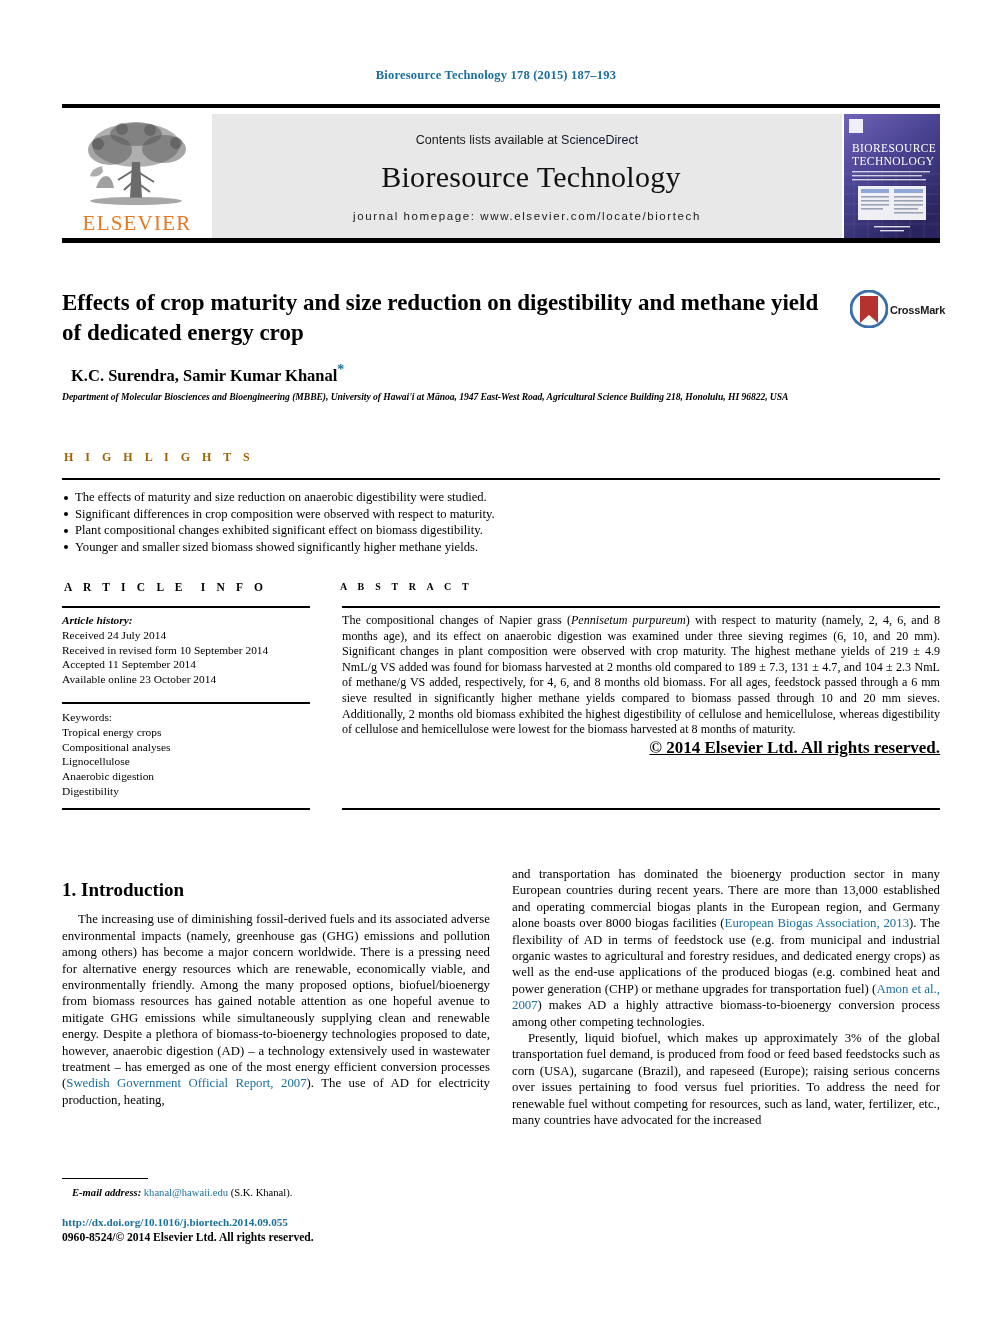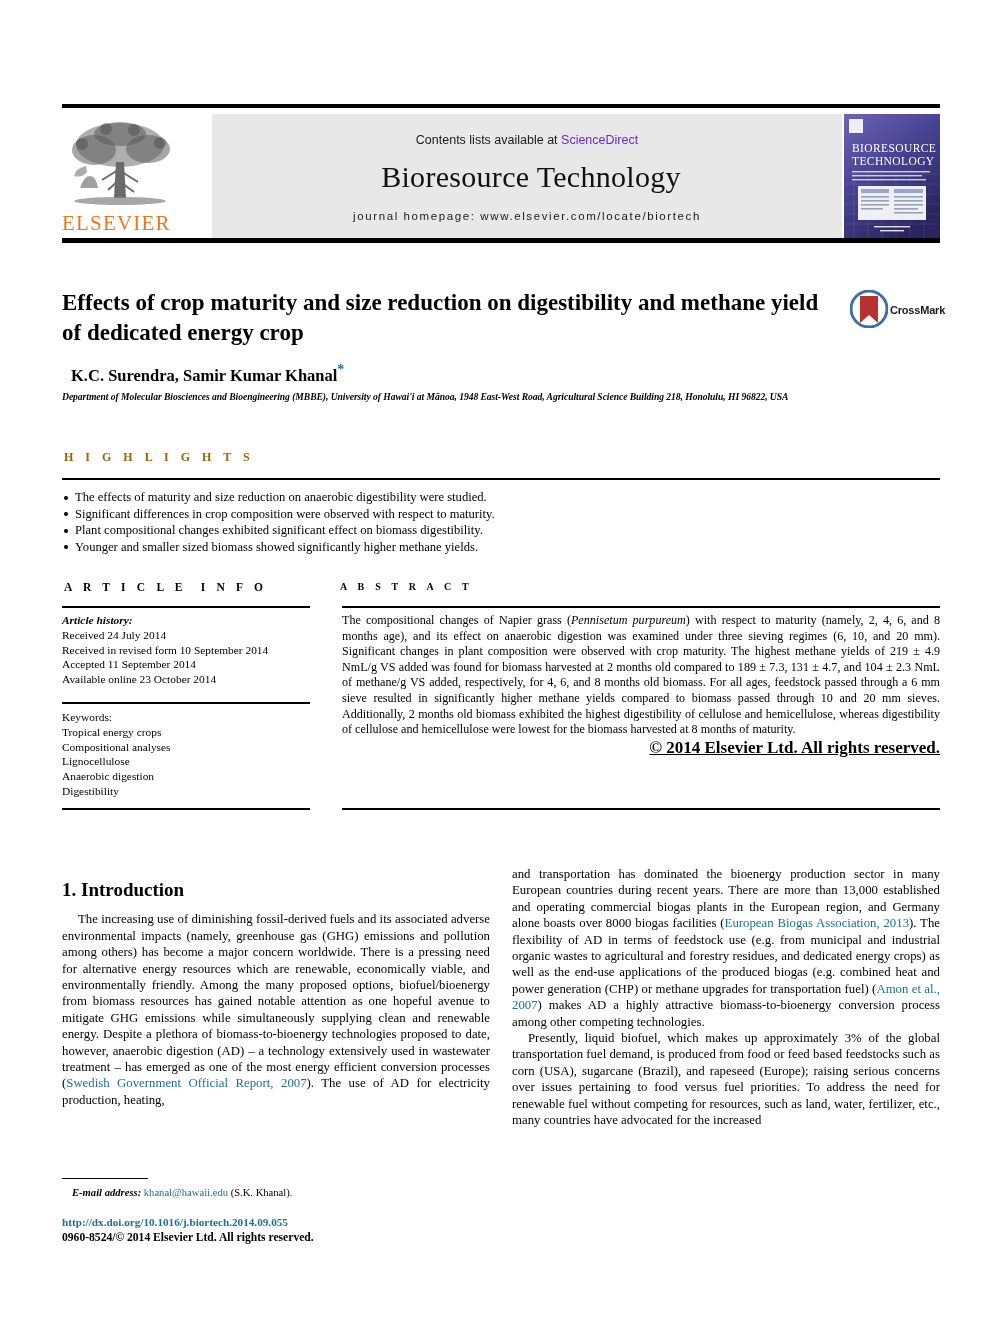--- a/index.html
+++ b/index.html
@@ -387,6 +387,7 @@
 
 <div class="page">
 
+  <div class="running-head">Bioresource Technology 178 (2015) 187–193</div>
 
   <div class="masthead">
     <div class="masthead-inner">

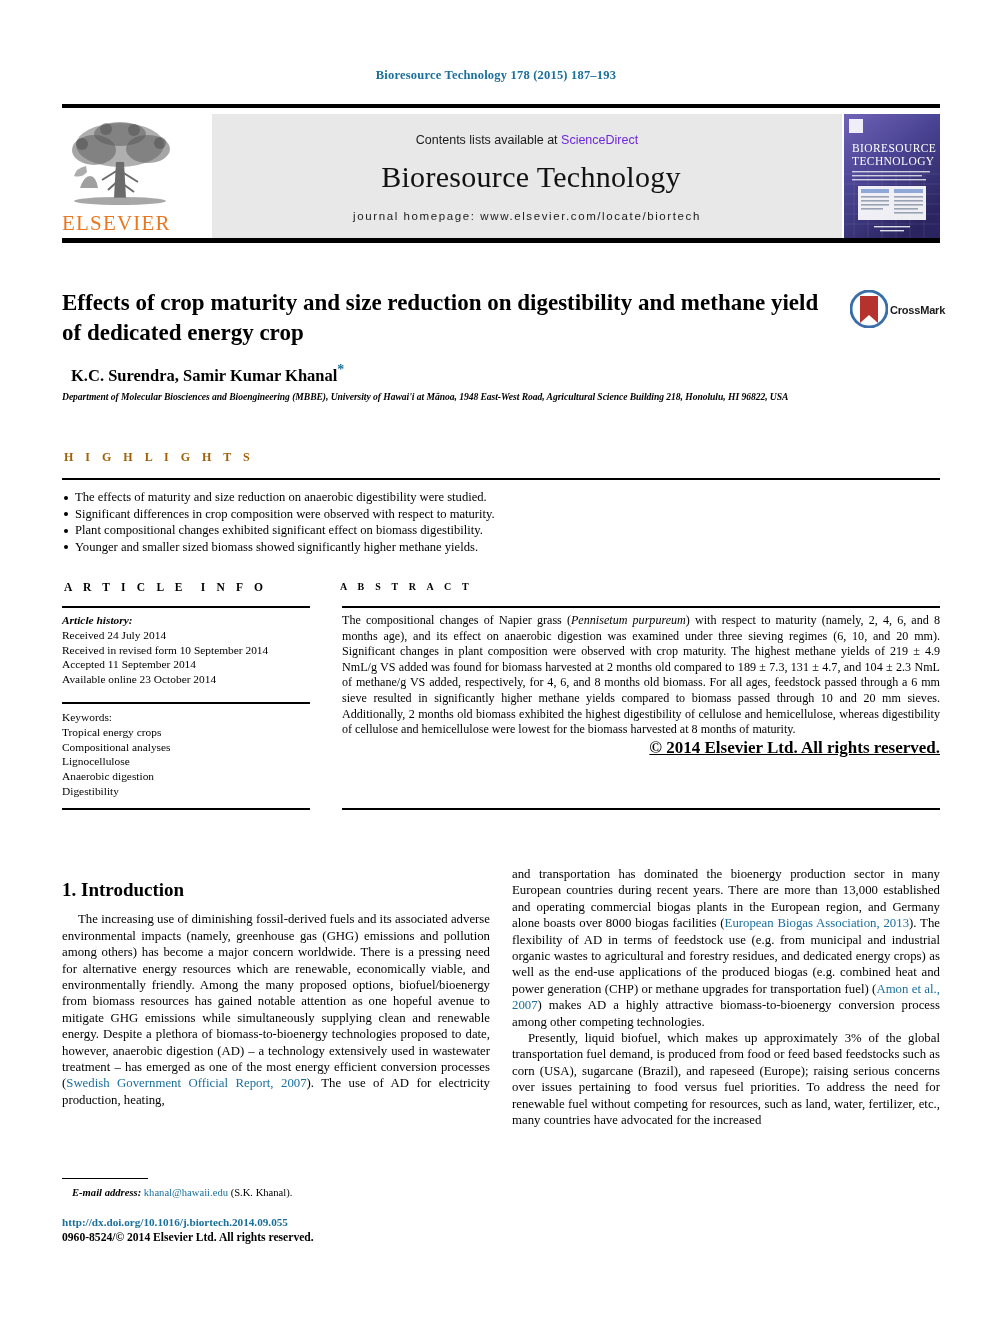--- a/index.html
+++ b/index.html
@@ -84,7 +84,7 @@
     color: #1a1a1a;
     margin-top: 2px;
   }
-  .contents-line .sd { color: #6d28d9; }
+  .contents-line .sd { color: #0f172a; }
   .journal-title {
     font-family: "Liberation Serif", serif;
     font-size: 30px;

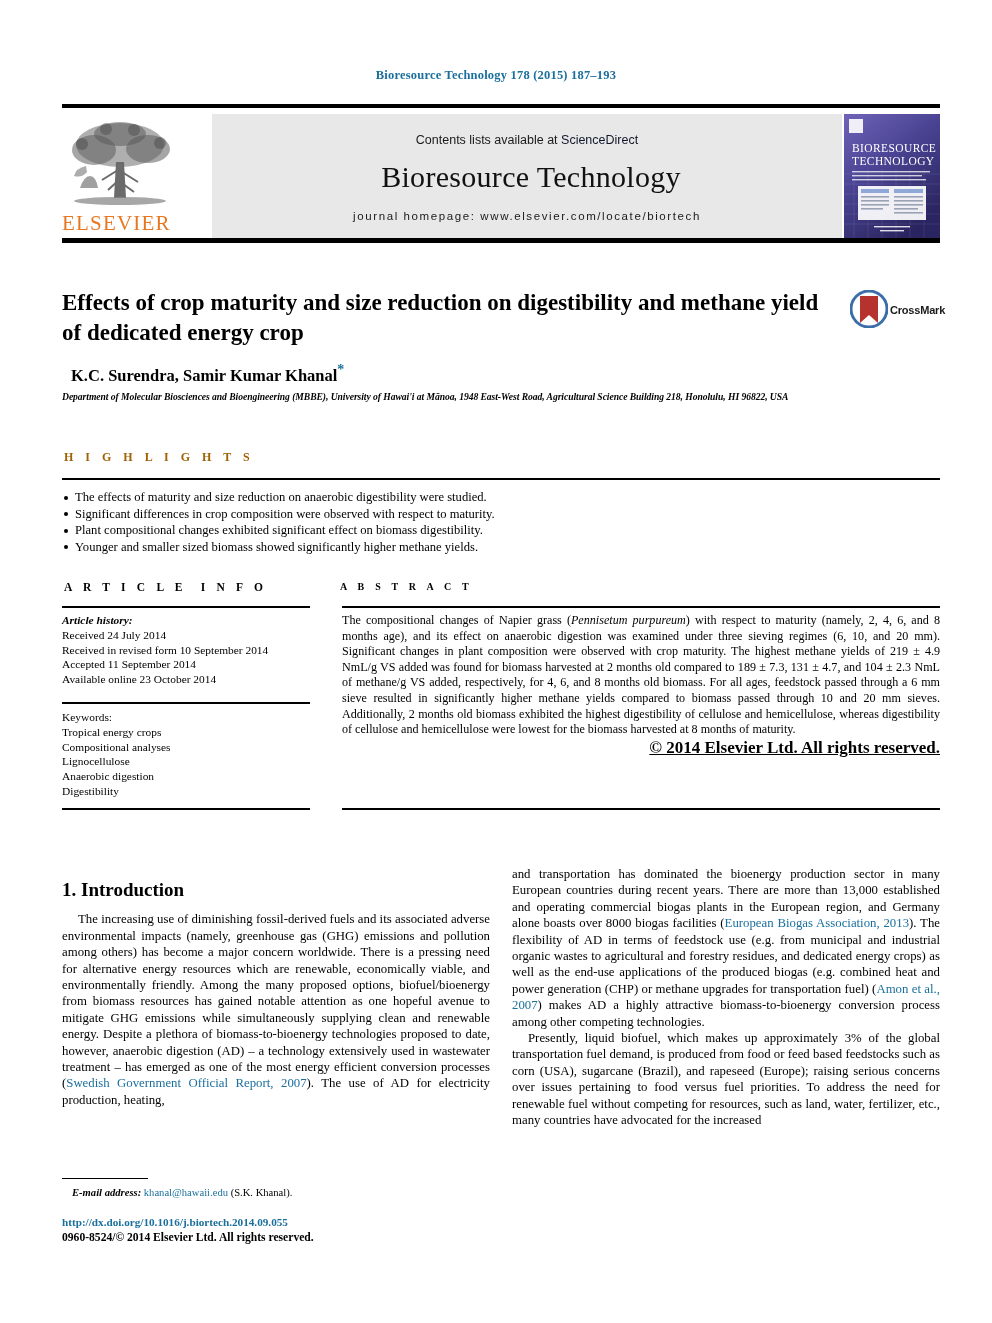--- a/index.html
+++ b/index.html
@@ -56,7 +56,7 @@
     position: relative;
     display: flex;
     flex-direction: column;
-    align-items: flex-start;
+    align-items: center;
     justify-content: flex-start;
     padding-top: 4px;
     box-sizing: border-box;

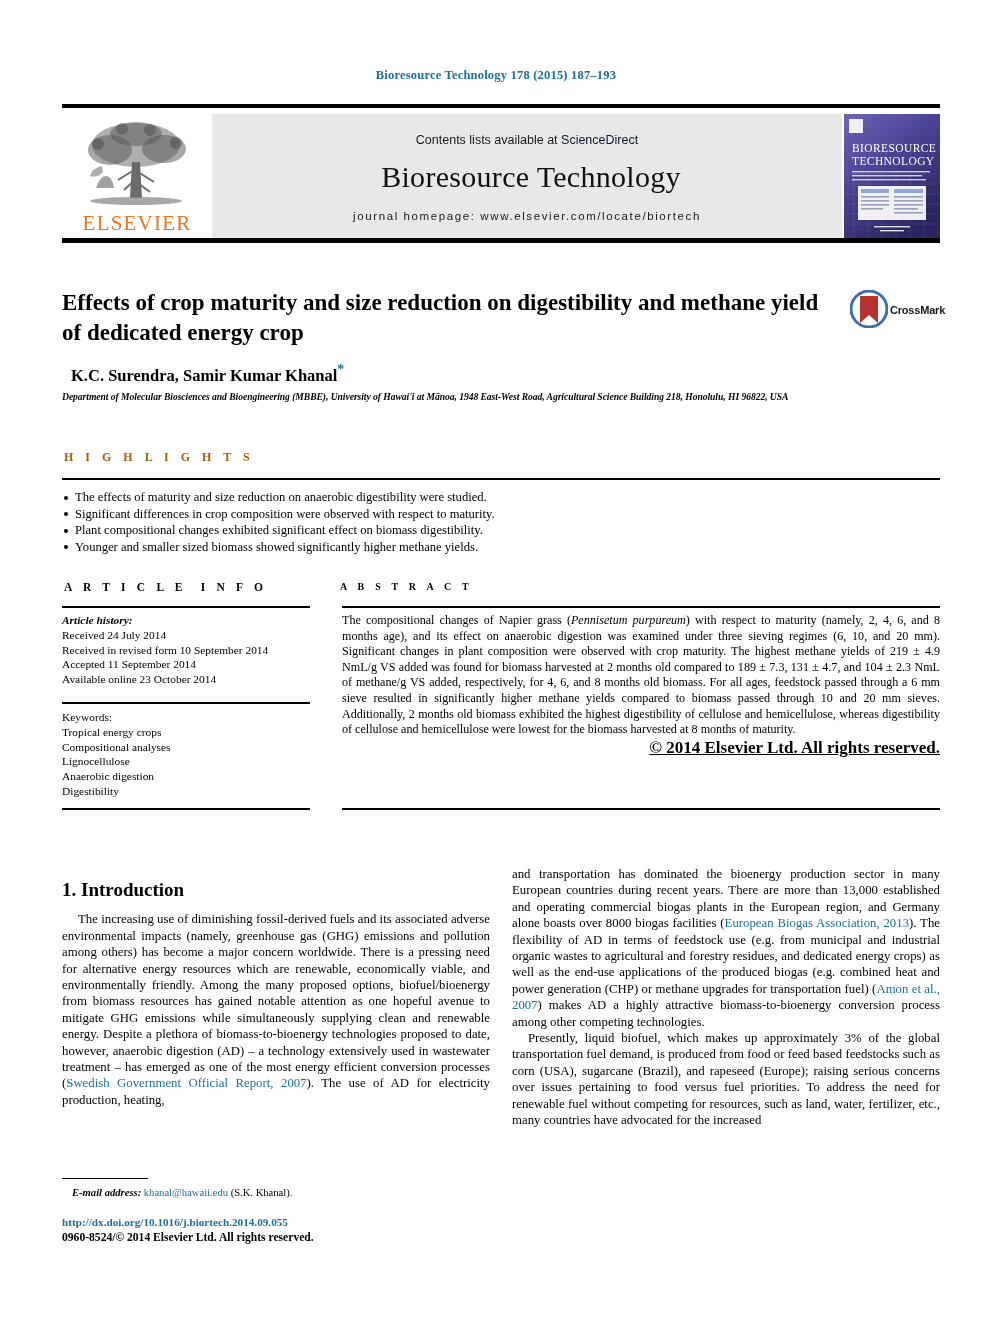--- a/index.html
+++ b/index.html
@@ -484,7 +484,7 @@
   <div class="authors">
     <span>K.C. Surendra, Samir Kumar Khanal</span><span class="star">*</span>
   </div>
-  <div class="affiliation">Department of Molecular Biosciences and Bioengineering (MBBE), University of Hawai'i at Mānoa, 1948 East-West Road, Agricultural Science Building 218, Honolulu, HI 96822, USA</div>
+  <div class="affiliation">Department of Molecular Biosciences and Bioengineering (MBBE), University of Hawai'i at Mānoa, 1947 East-West Road, Agricultural Science Building 218, Honolulu, HI 96822, USA</div>
 
   <div class="hl-head">H I G H L I G H T S</div>
   <div class="hl-rule"></div>

